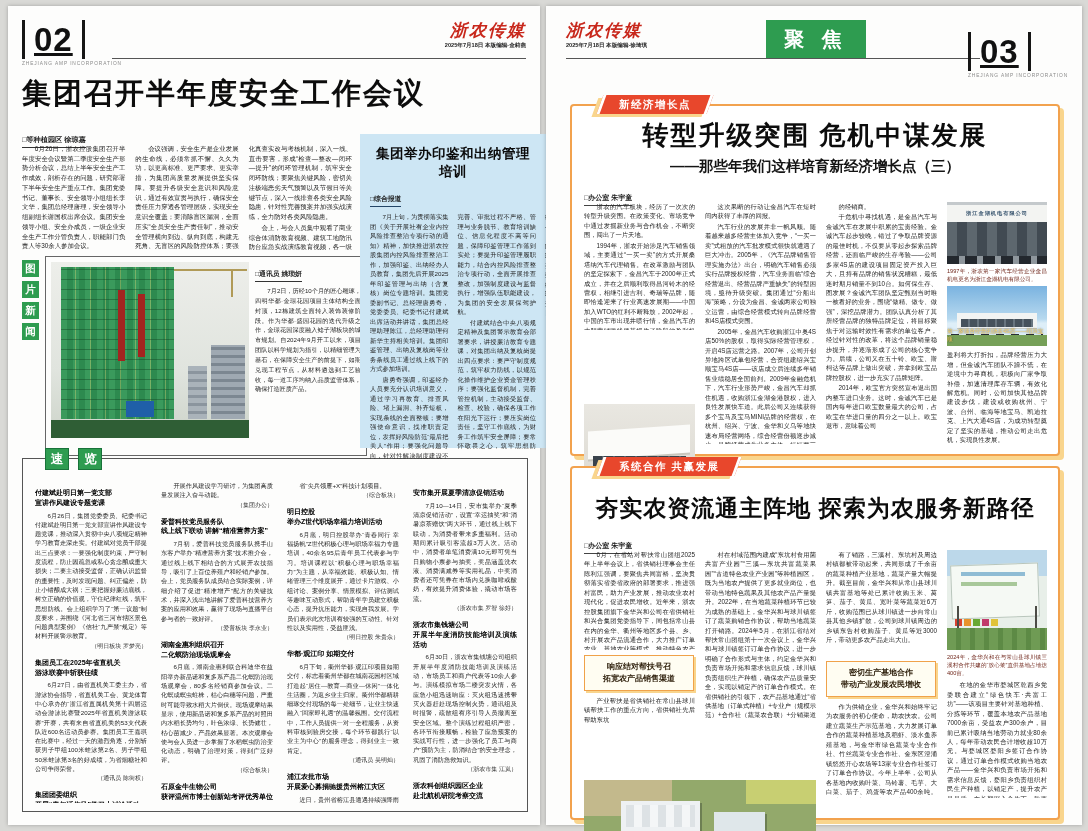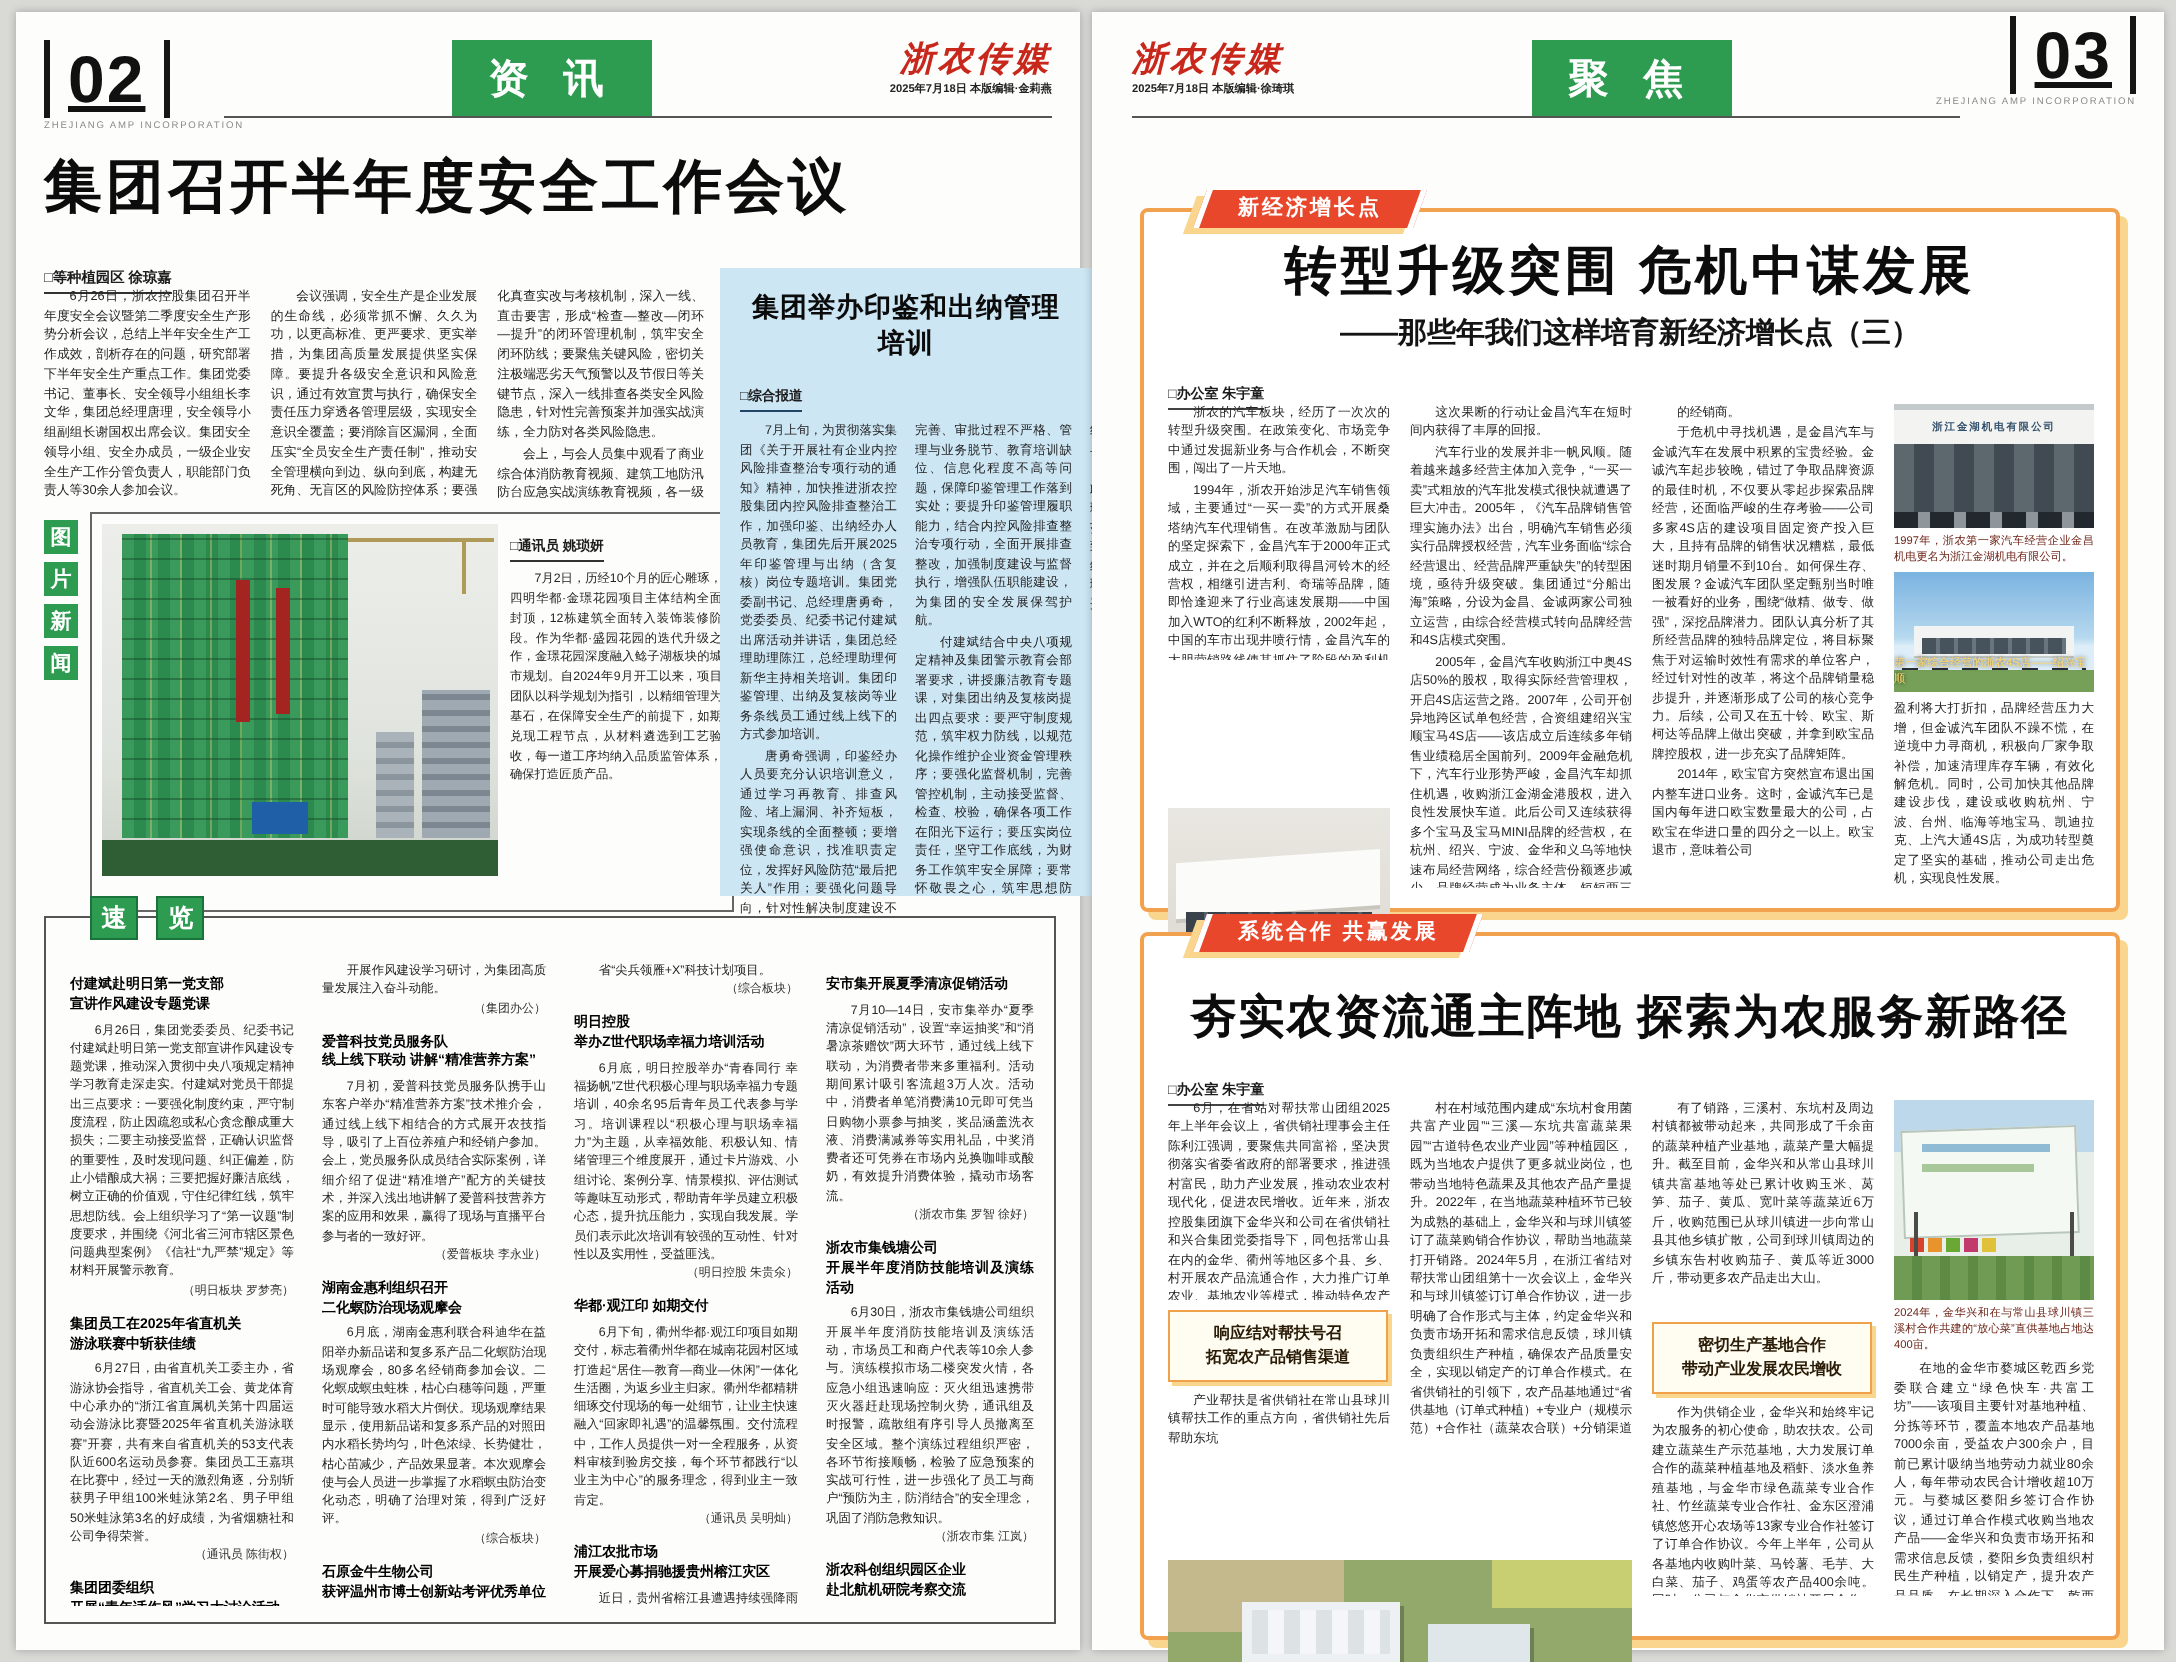--- a/index.html
+++ b/index.html
@@ -105,9 +105,6 @@
     <div class="orgline">ZHEJIANG AMP INCORPORATION</div>
   </div>
   <div class="abs hrule" style="left:104px;top:52px;width:414px;"></div>
-  <div class="abs secbox" style="left:218px;top:14px;">
-      <span>资 讯</span>
-    </div>
   <div class="abs mast" style="left:386px;top:16px;width:132px;text-align:right;">
     <div class="title">浙农传媒</div>
     <div class="date">2025年7月18日  本版编辑·金莉燕</div>

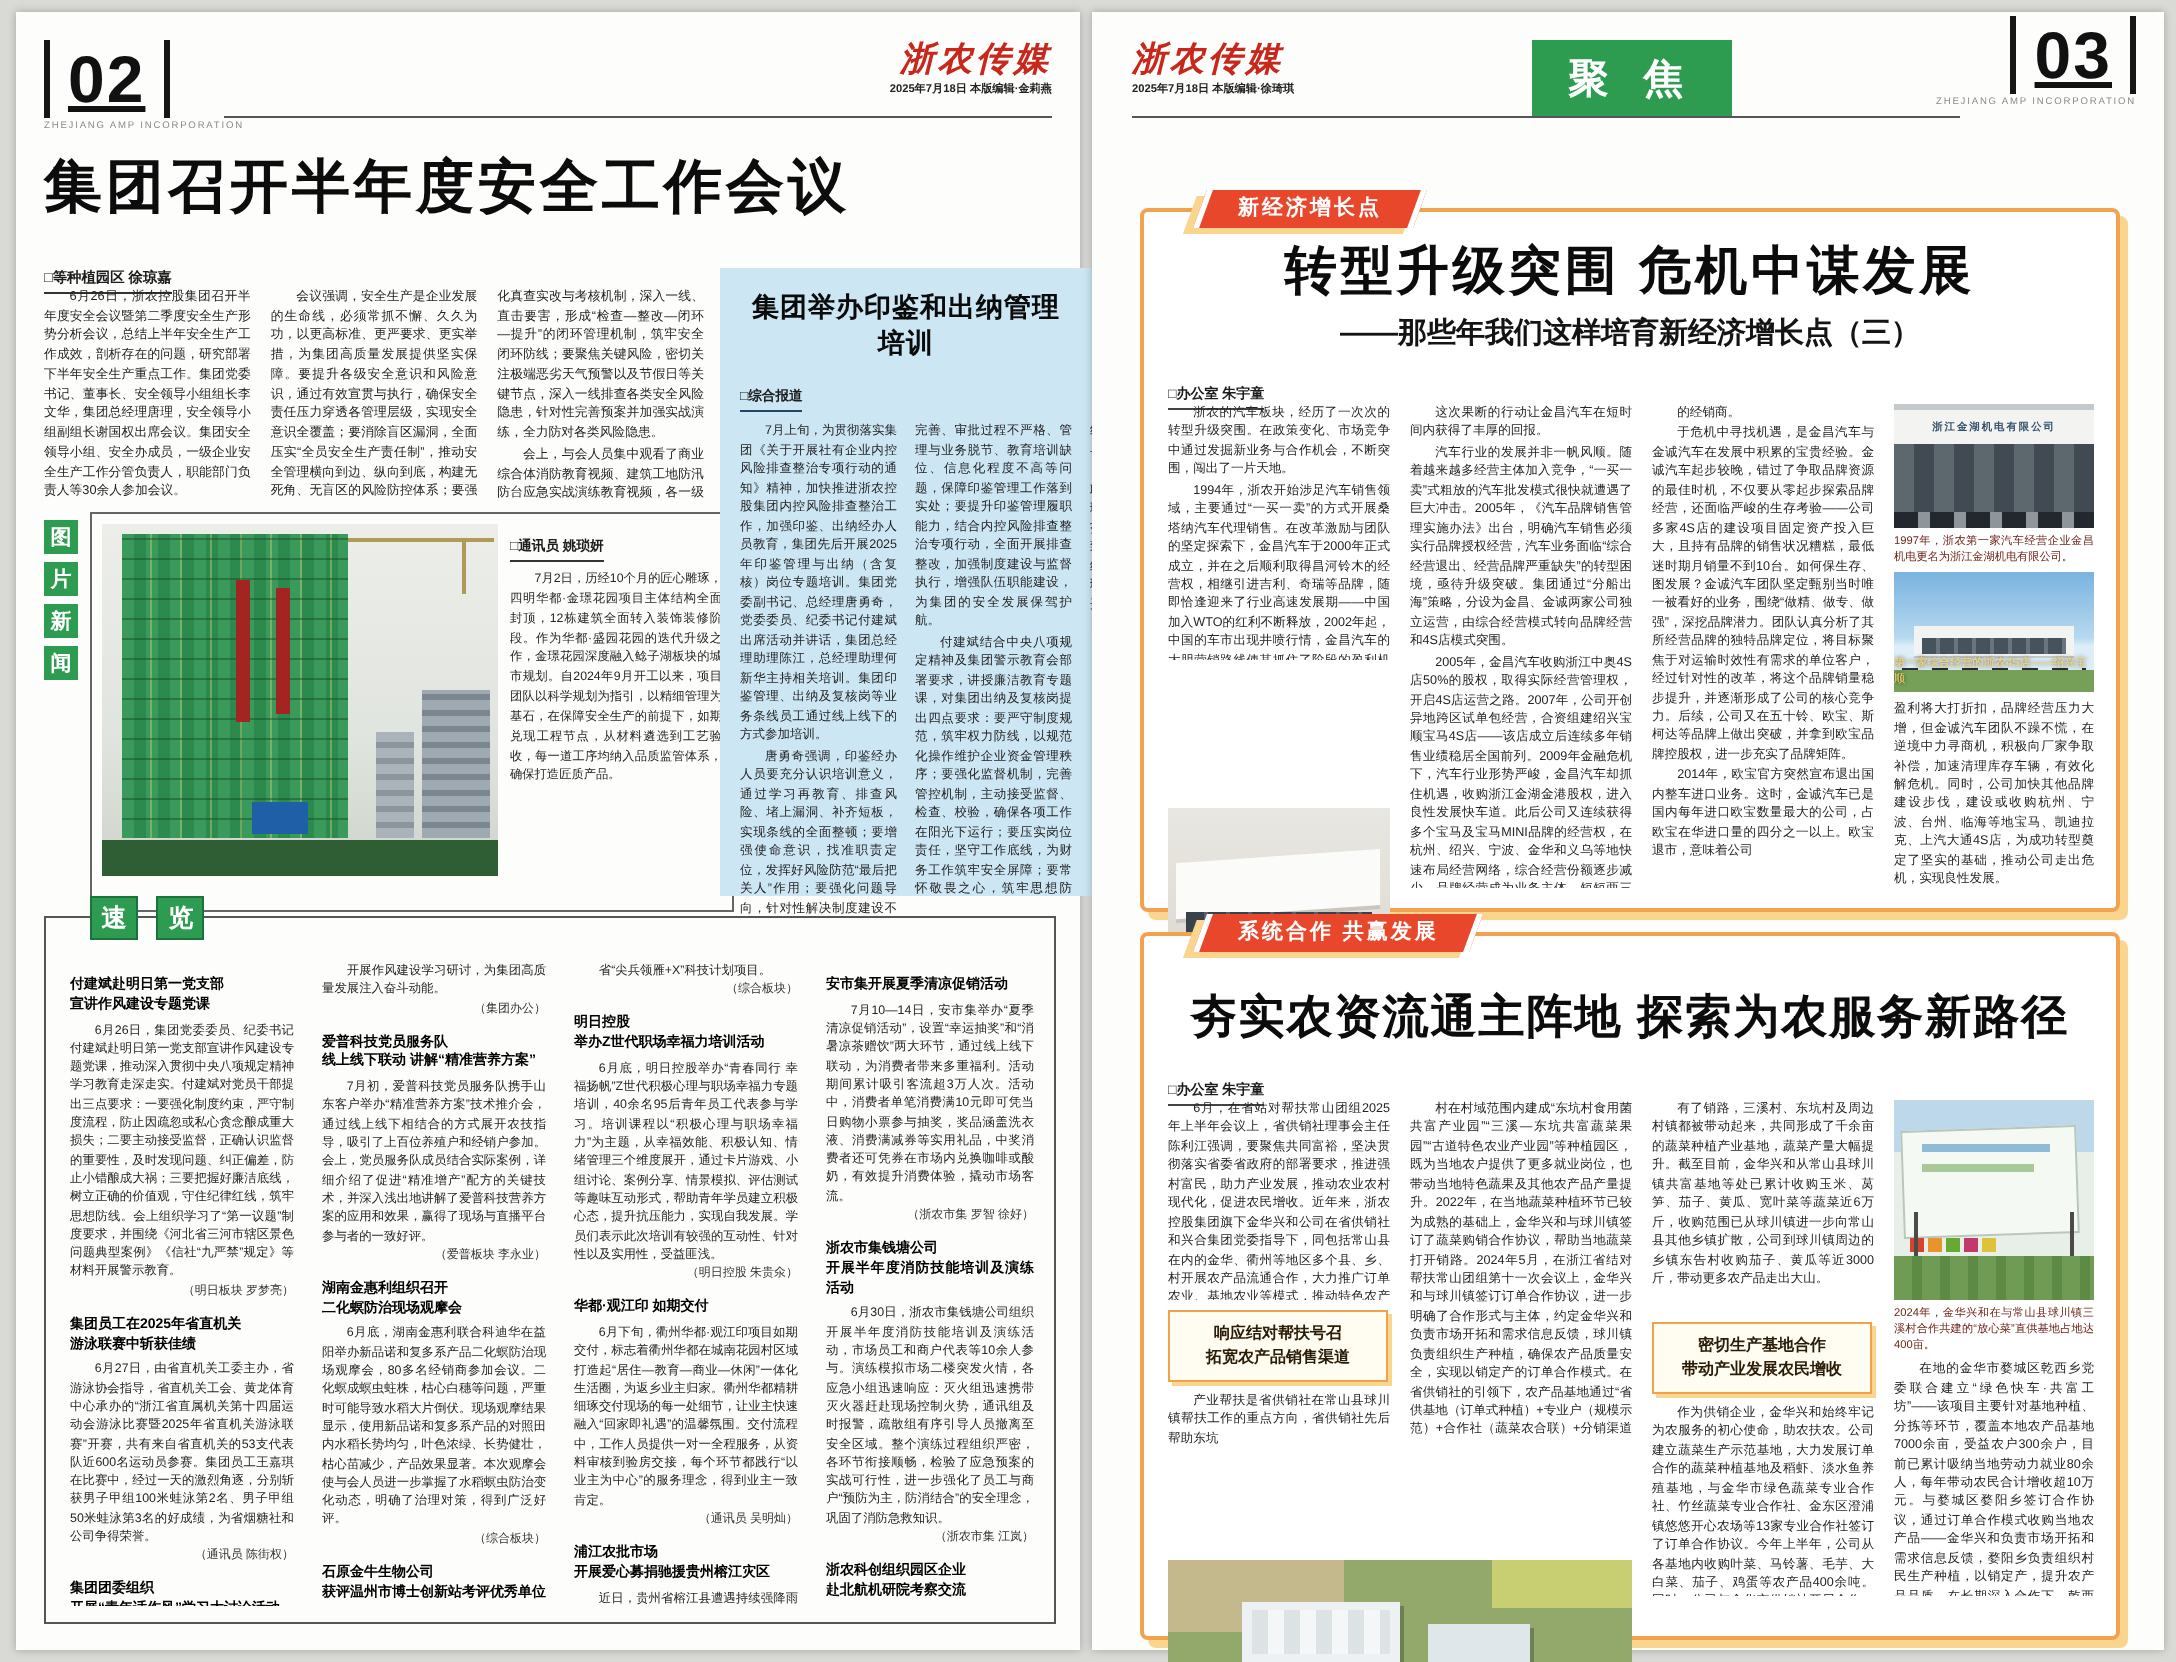--- a/index.html
+++ b/index.html
@@ -257,7 +257,7 @@
   <div class="abs secbox" style="left:220px;top:14px;">
       <span>聚 焦</span>
     </div>
-  <div class="abs" style="right:14px;top:4px;text-align:right;">
+  <div class="abs" style="right:14px;top:28px;">
     <span class="pgnum">03</span>
     <div class="orgline">ZHEJIANG AMP INCORPORATION</div>
   </div>

